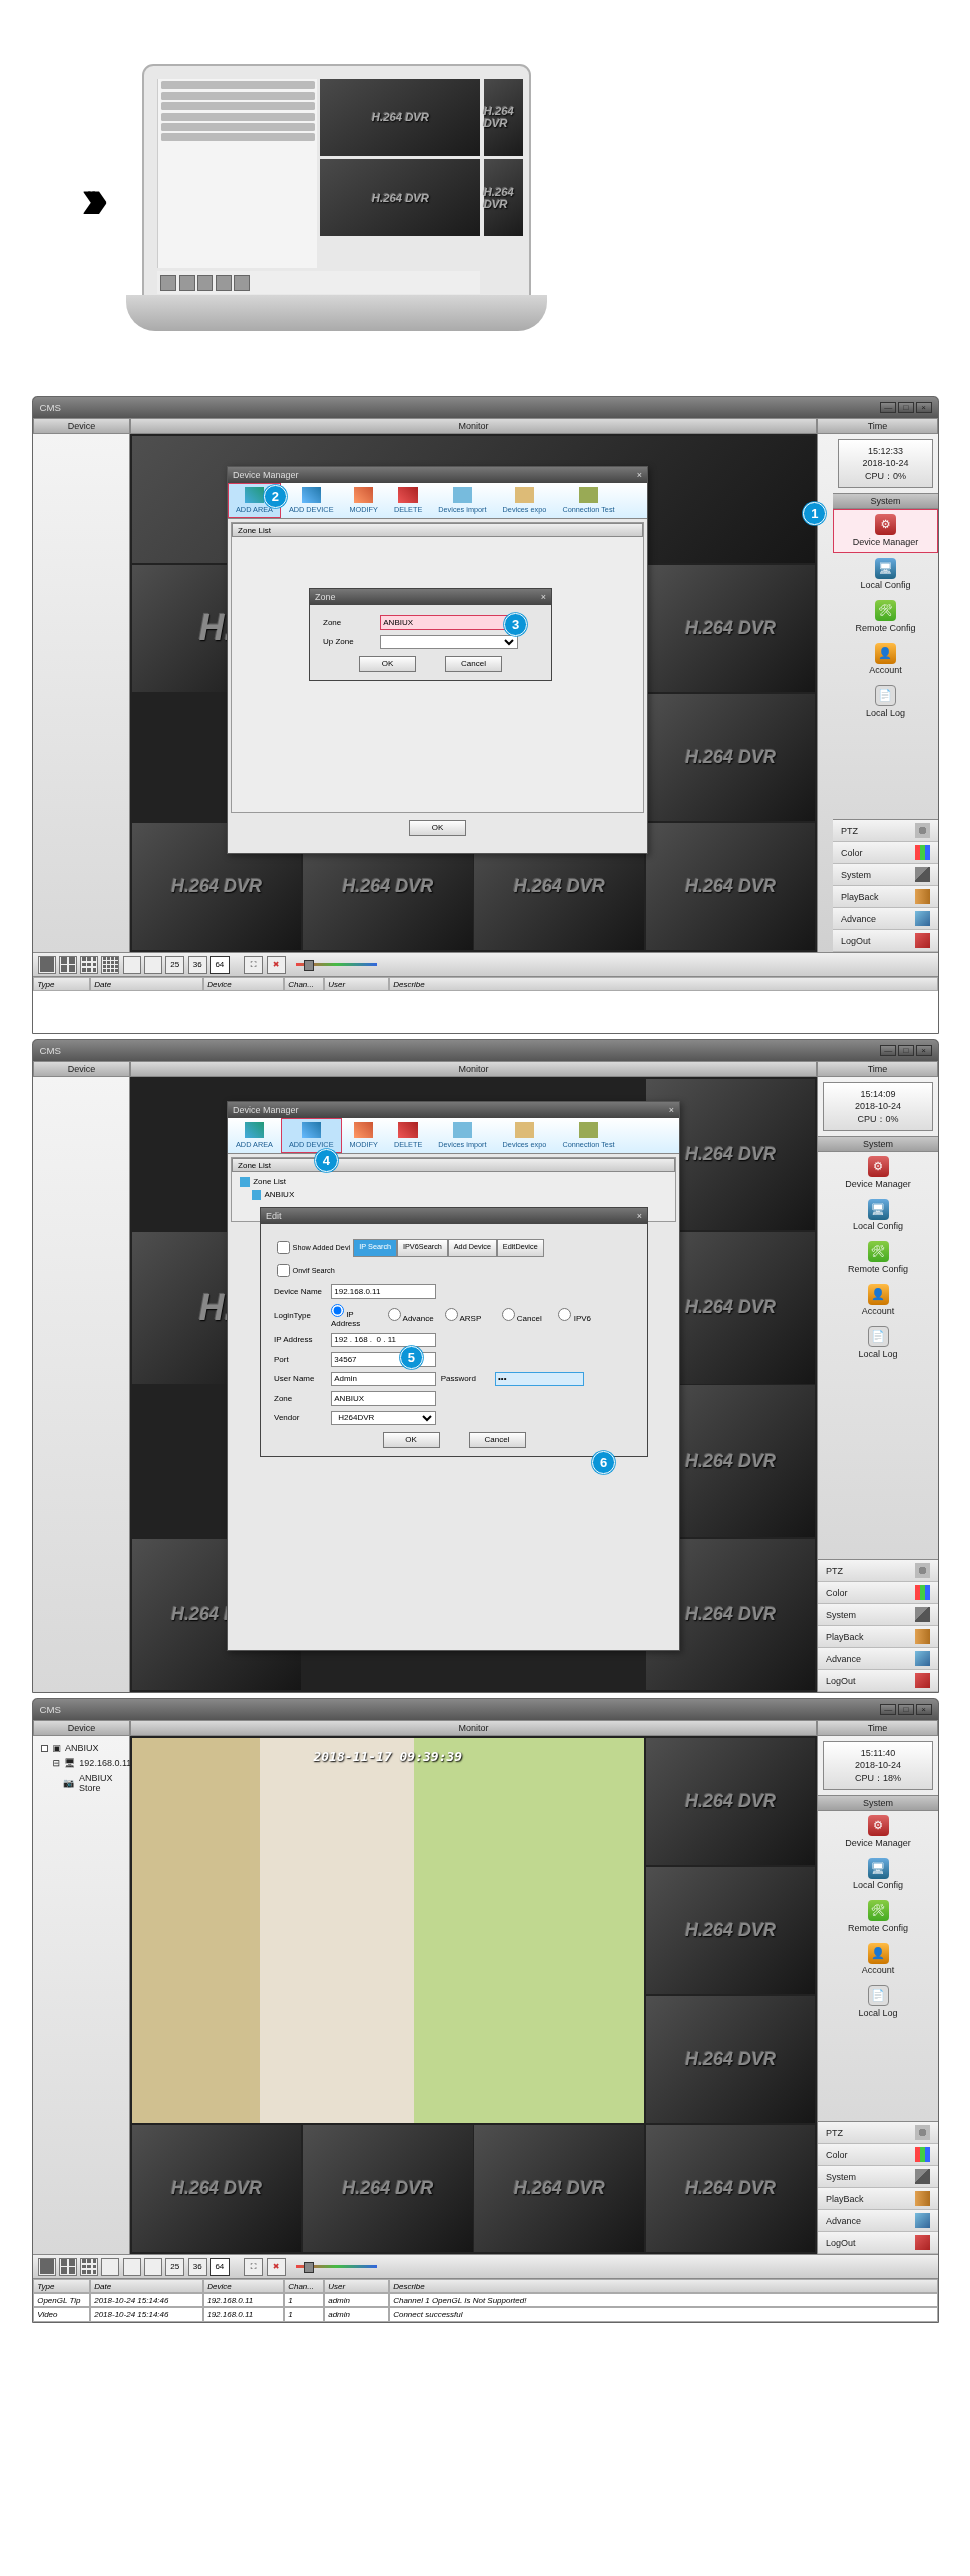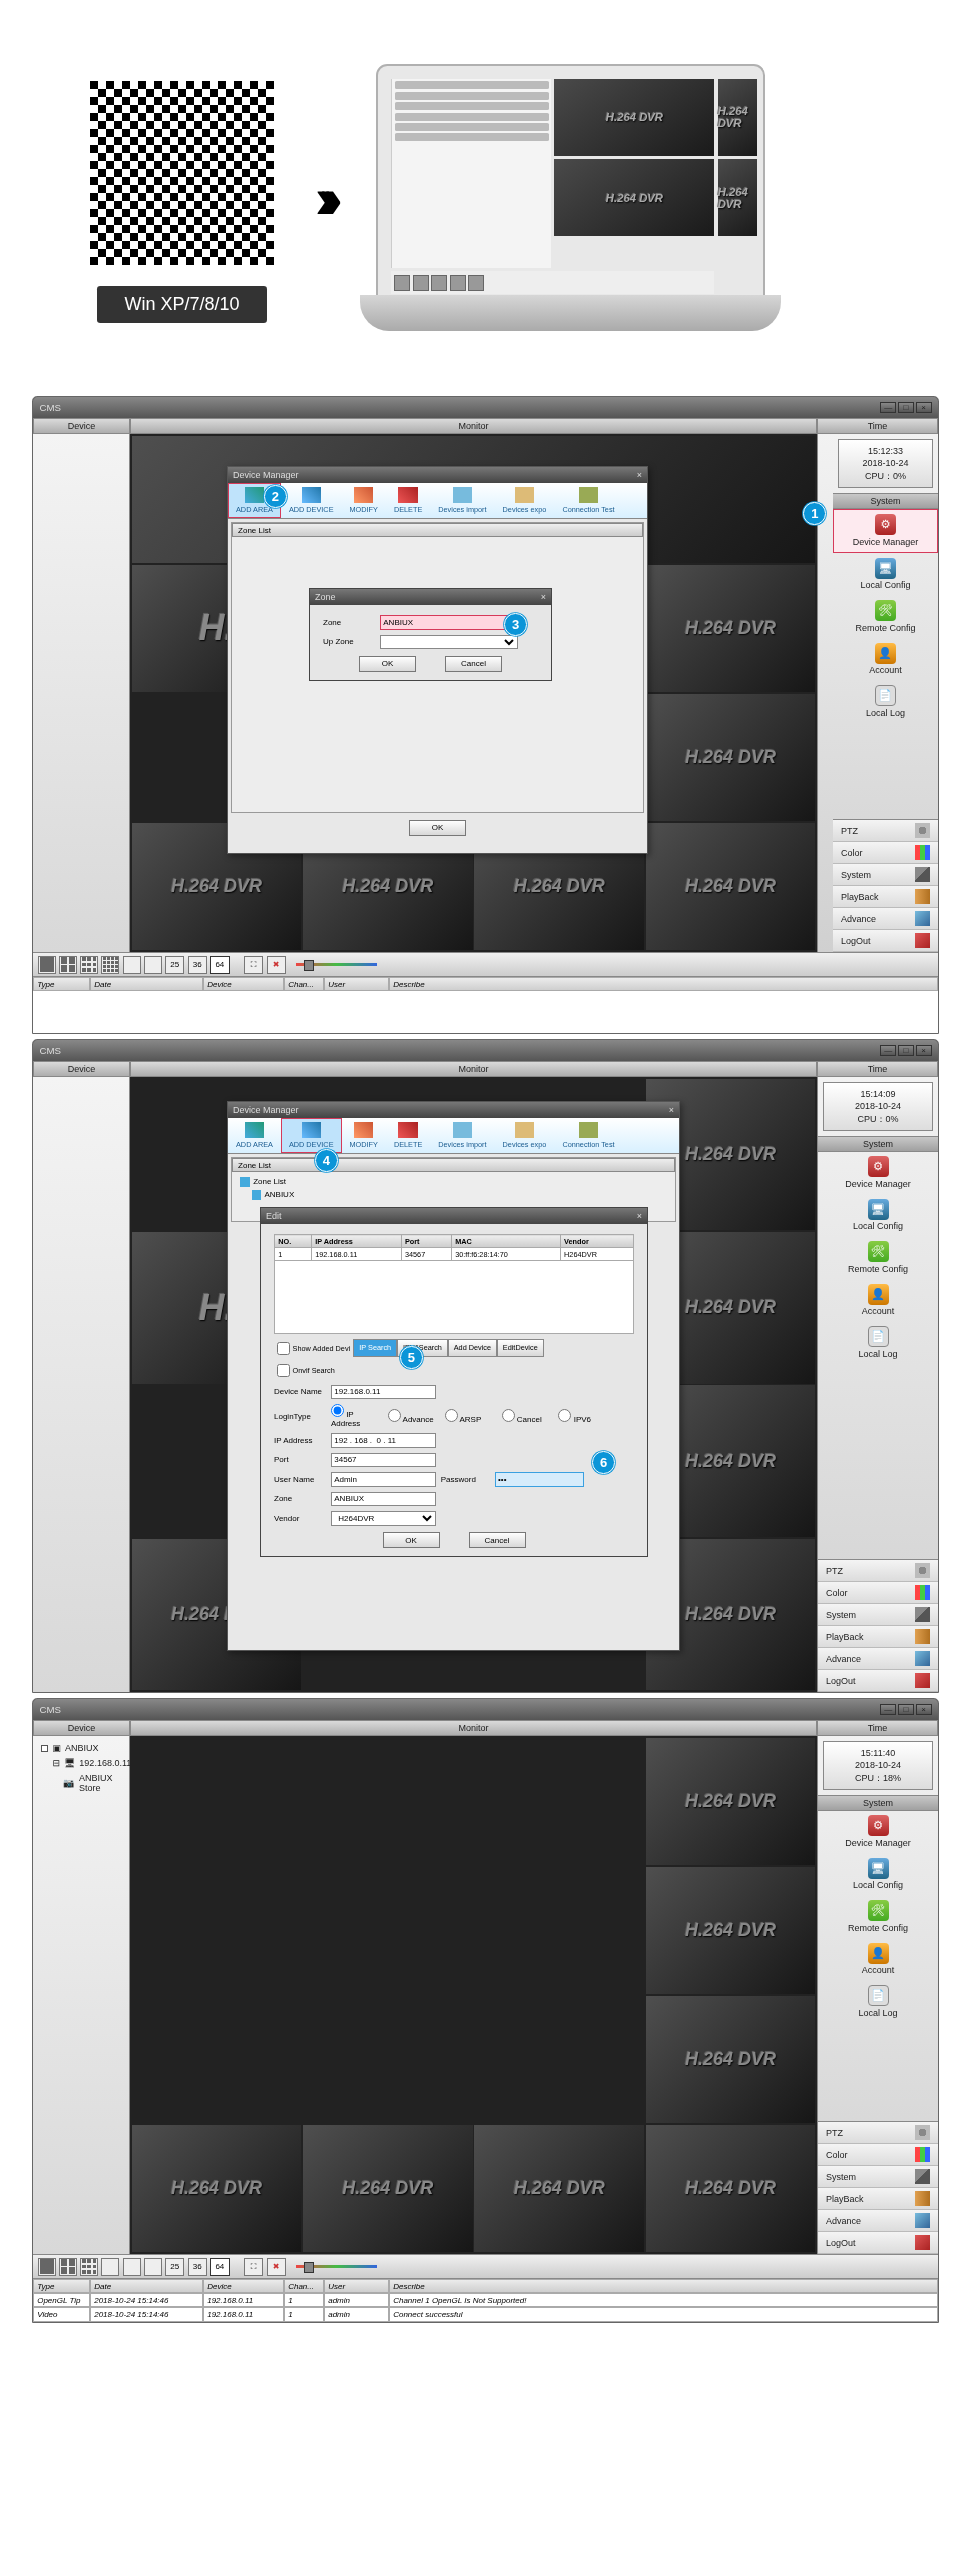--- a/index.html
+++ b/index.html
@@ -136,10 +136,6 @@
 <div class="container">
 
   <div class="top-section">
-    <div class="qr-block">
-      <div class="qr-code"></div>
-      <div class="qr-label">Win XP/7/8/10</div>
-    </div>
     <div class="arrow-chevrons">›››</div>
     <div class="laptop">
       <div class="laptop-screen">

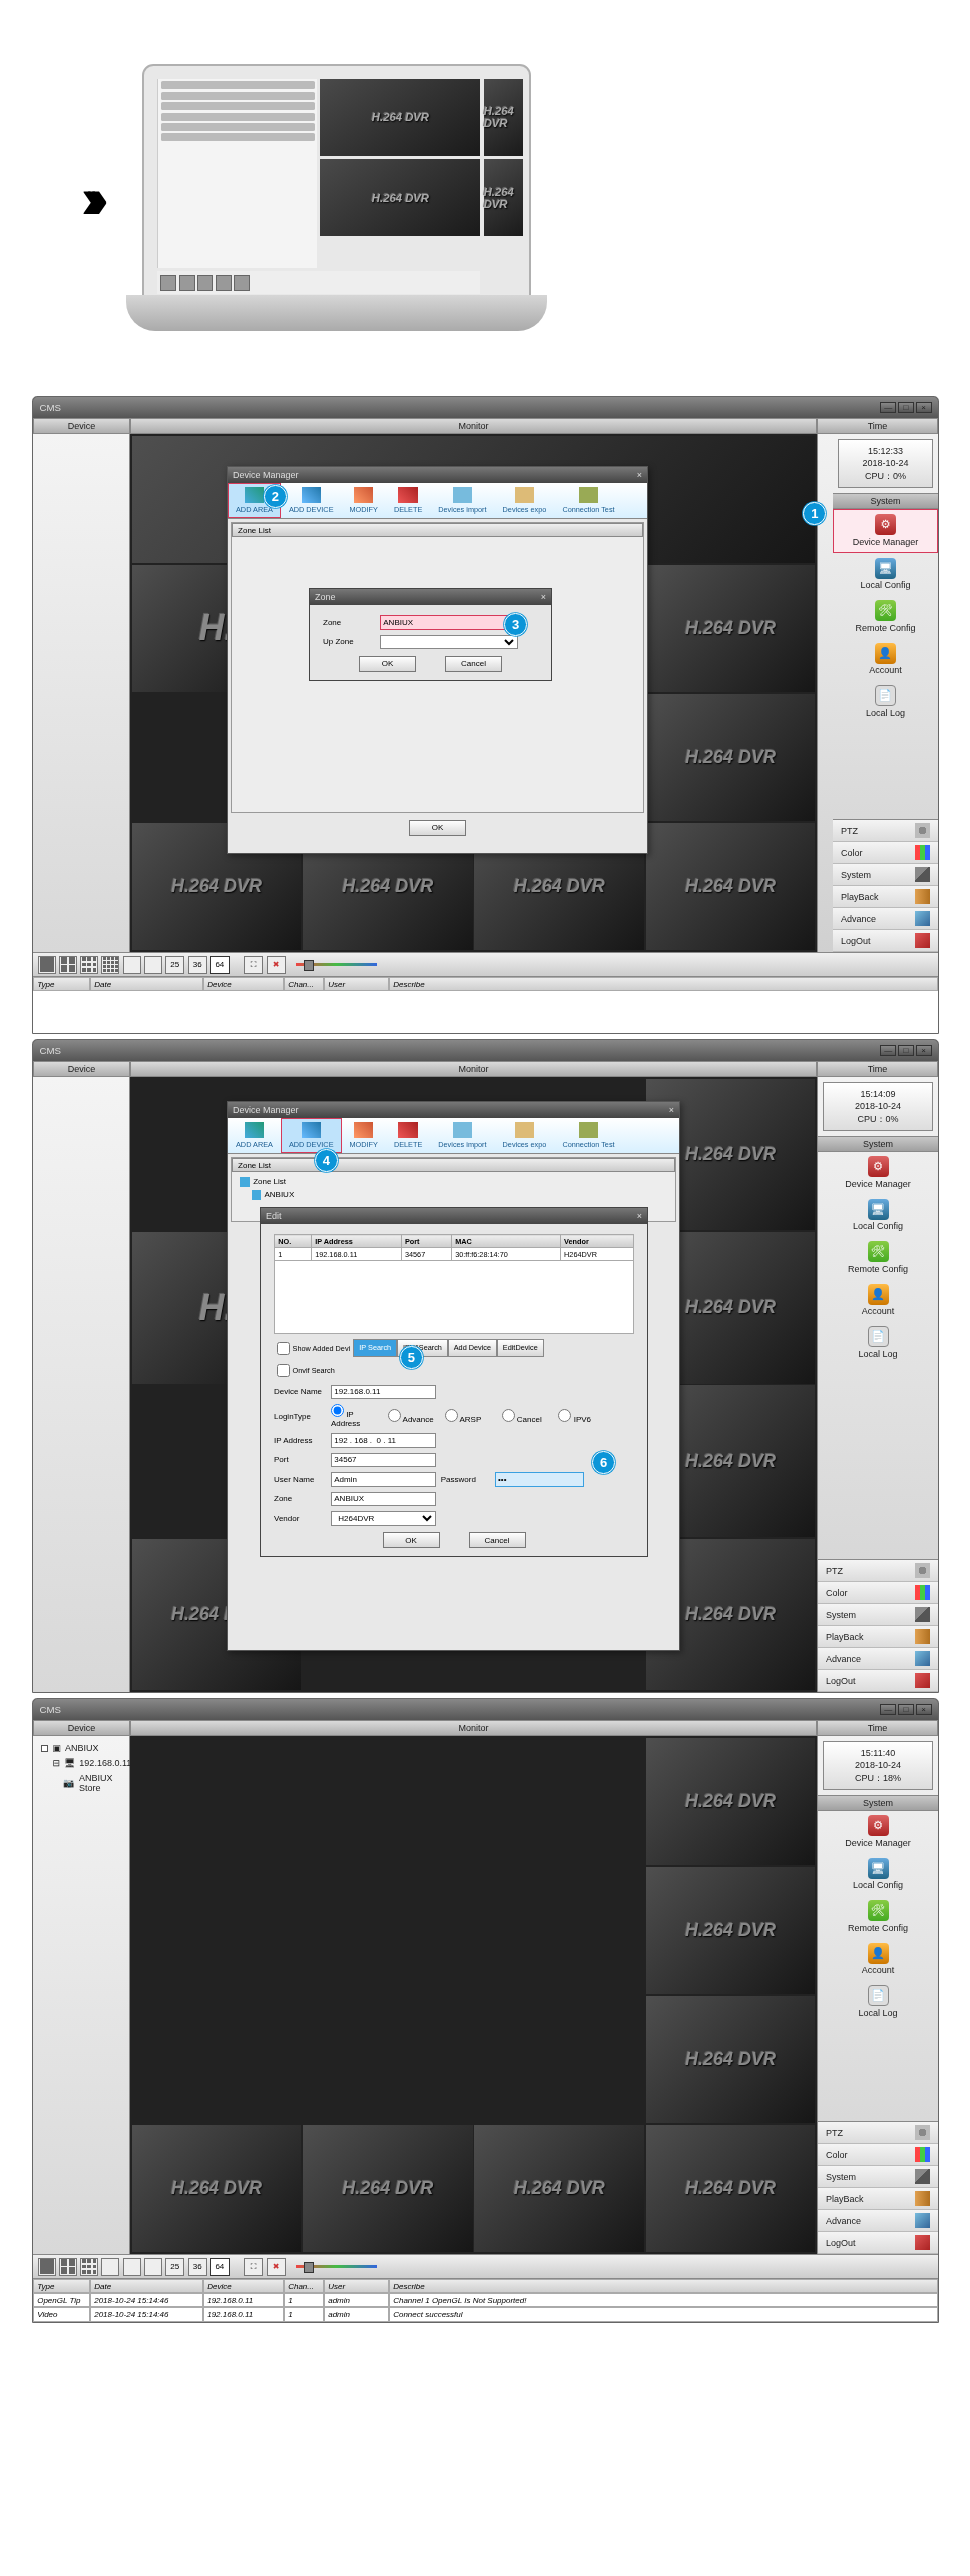--- a/index.html
+++ b/index.html
@@ -460,27 +460,6 @@
               <span>×</span>
             </div>
             <div class="sub-body">
-              <table class="ip-table">
-                <tbody>
-                    <tr>
-                  <th>NO.</th>
-                  <th>IP Address</th>
-                  <th>Port</th>
-                  <th>MAC</th>
-                  <th>Vendor</th>
-                </tr>
-                <tr>
-                  <td>1</td>
-                  <td>192.168.0.11</td>
-                  <td>34567</td>
-                  <td>30:ff:f6:28:14:70</td>
-                  <td>H264DVR</td>
-                </tr>
-                <tr>
-                      <td colspan="5" style="height:73px;"></td>
-                    </tr>
-              </tbody>
-                </table>
 
               <div class="search-btns">
                 <label class="chk">

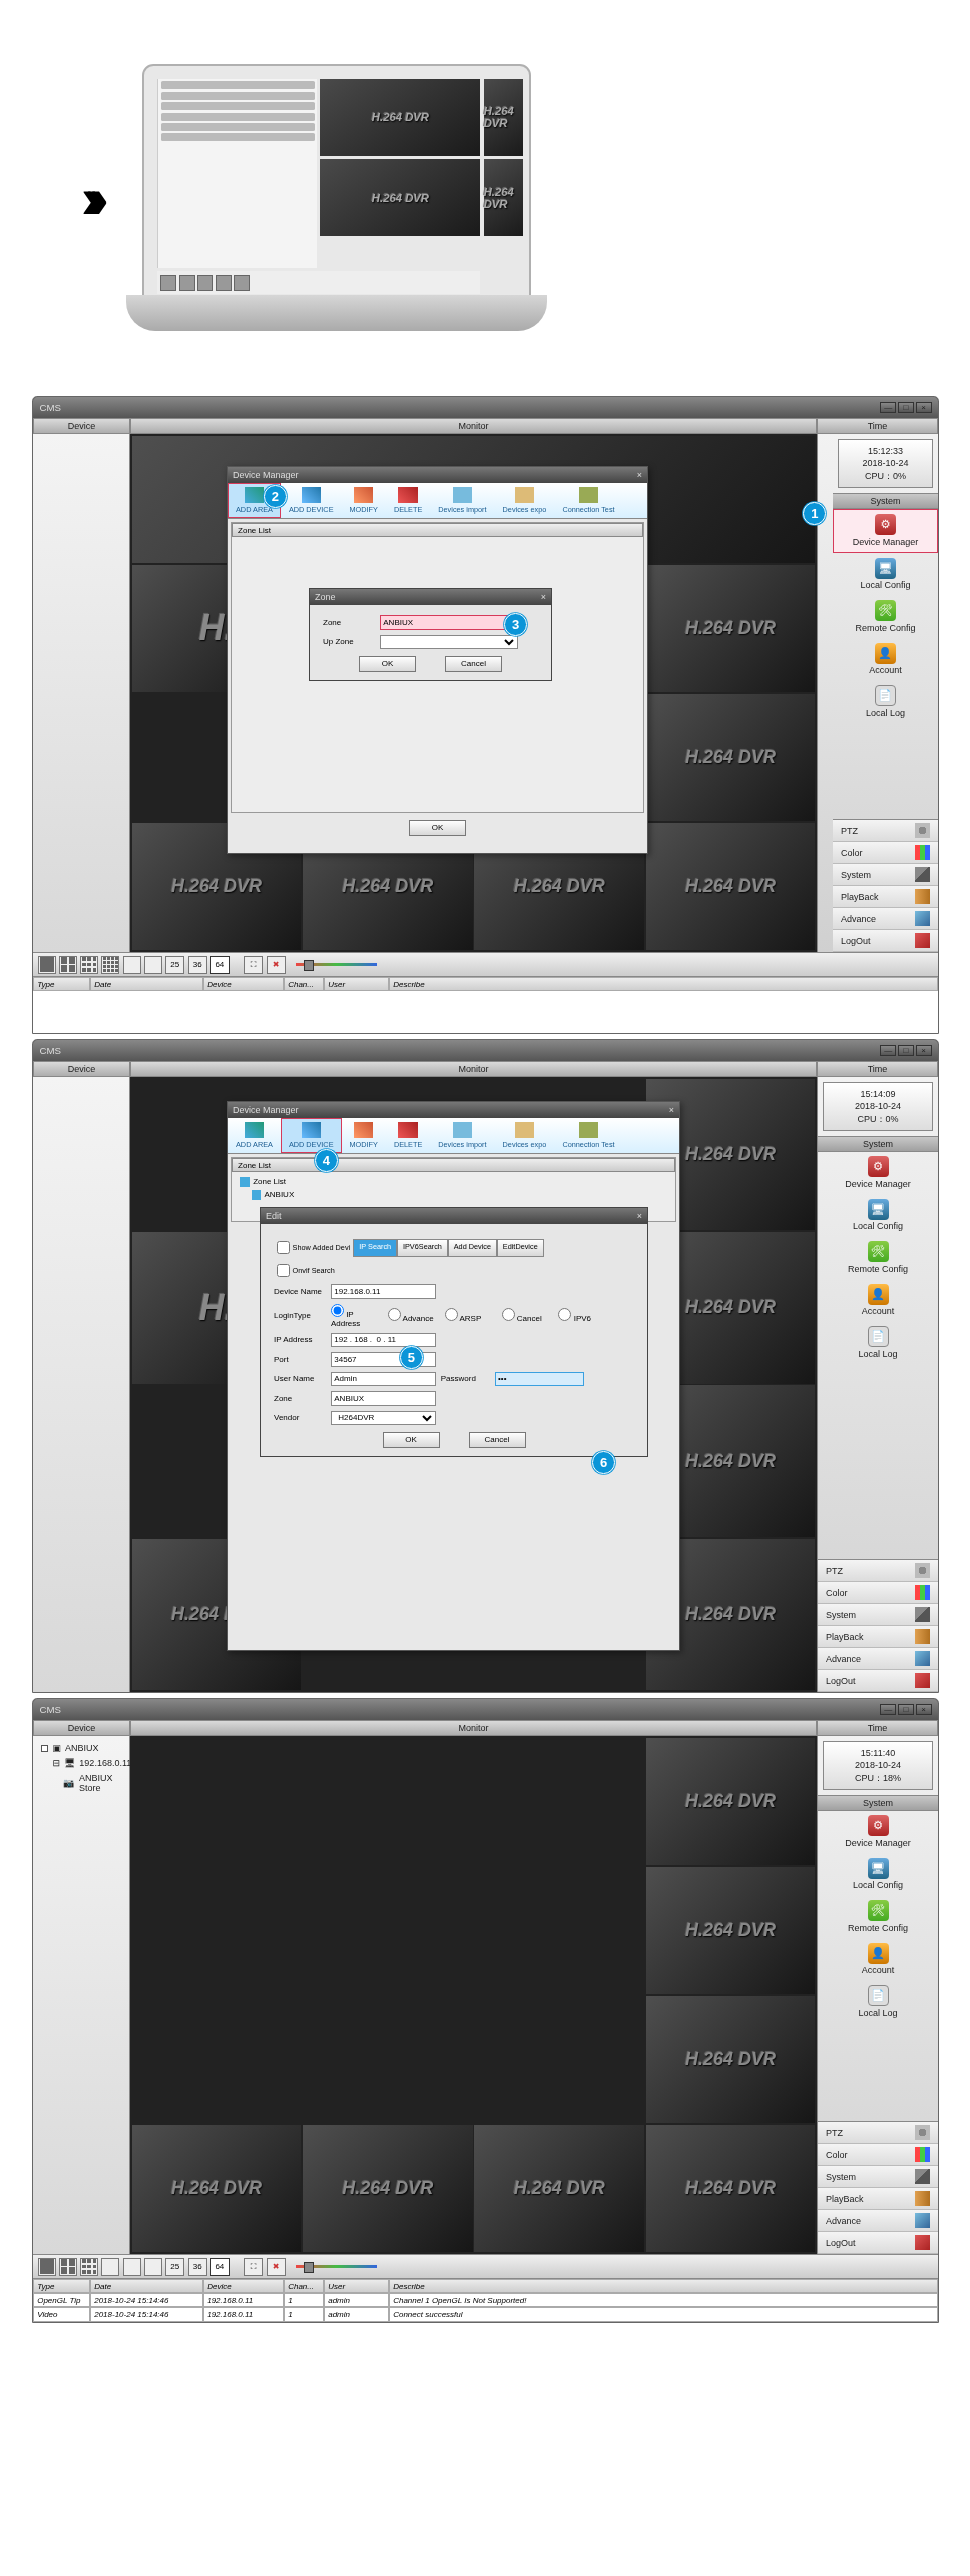--- a/index.html
+++ b/index.html
@@ -622,6 +622,11 @@
       </div>
 
       <div class="monitor-panel">
+        <div class="mon-tile live" style="grid-column:1 / span 3; grid-row:1 / span 3;">
+          <div class="live-img">
+              <span>2018-11-17 09:39:39</span>
+            </div>
+        </div>
         <div class="mon-tile" style="grid-column:4;grid-row:1;">H.264 DVR</div>
         <div class="mon-tile" style="grid-column:4;grid-row:2;">H.264 DVR</div>
         <div class="mon-tile" style="grid-column:4;grid-row:3;">H.264 DVR</div>

